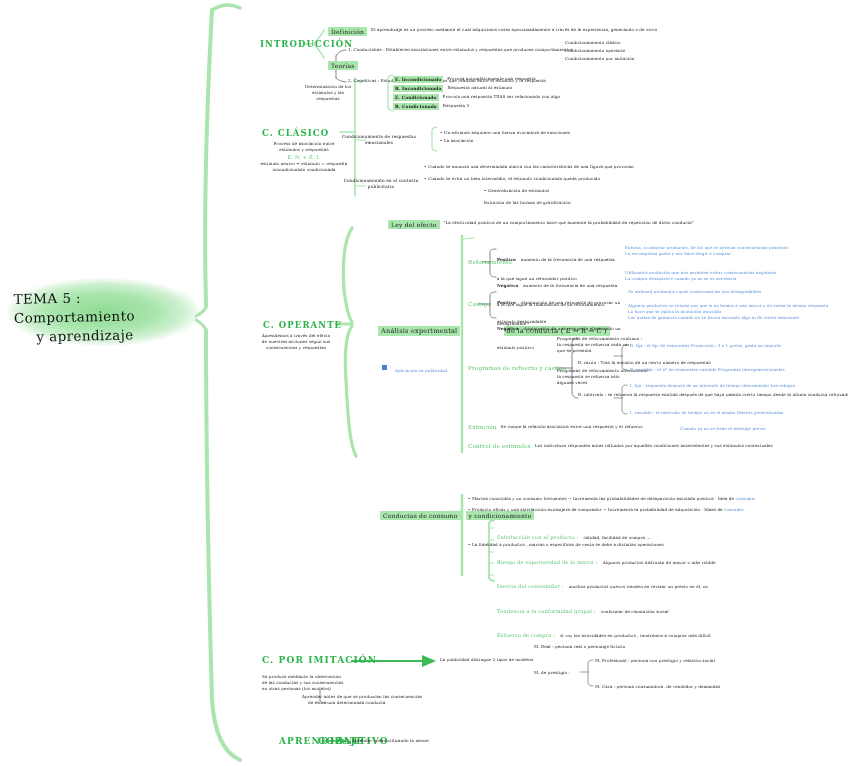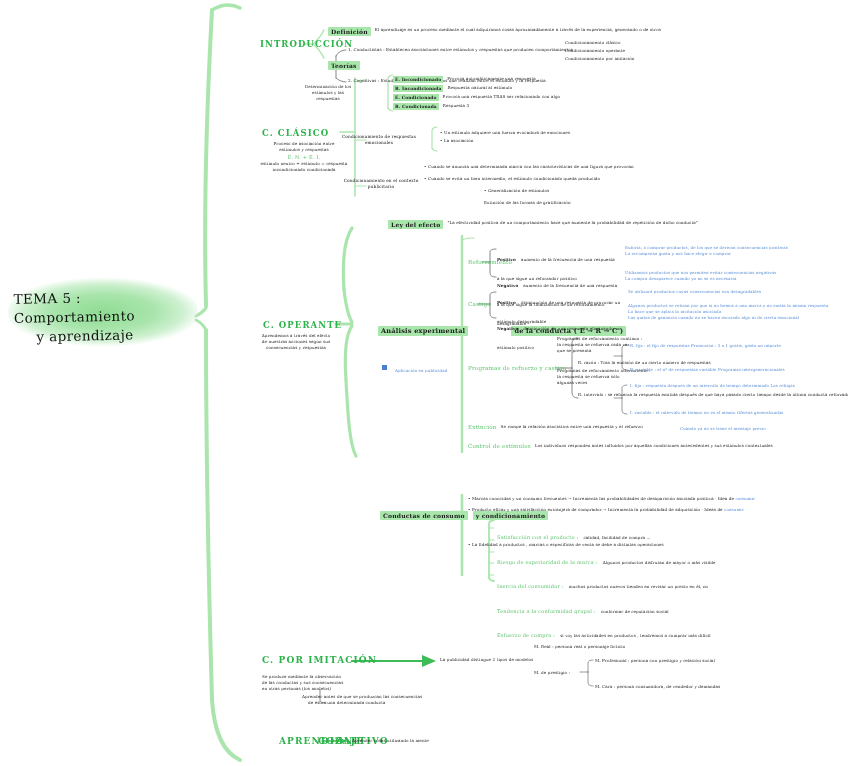--- a/index.html
+++ b/index.html
@@ -36,7 +36,7 @@
   
   .hl{
     font-family:"DejaVu Serif",serif;
-    font-size:6px;font-weight:bold;color:#1d1d1d;
+    font-size:6px;font-weight:normal;color:#1d1d1d;
     background:#a8e6ab;padding:1px 3px;border-radius:1px;letter-spacing:.2px;
   }
   .hl.big{font-size:6.6px;}

